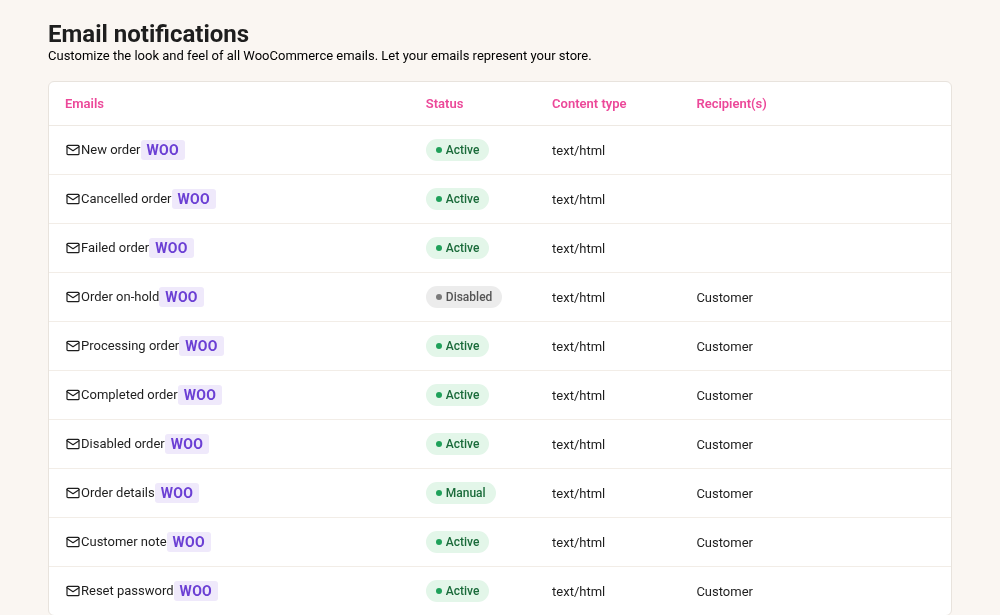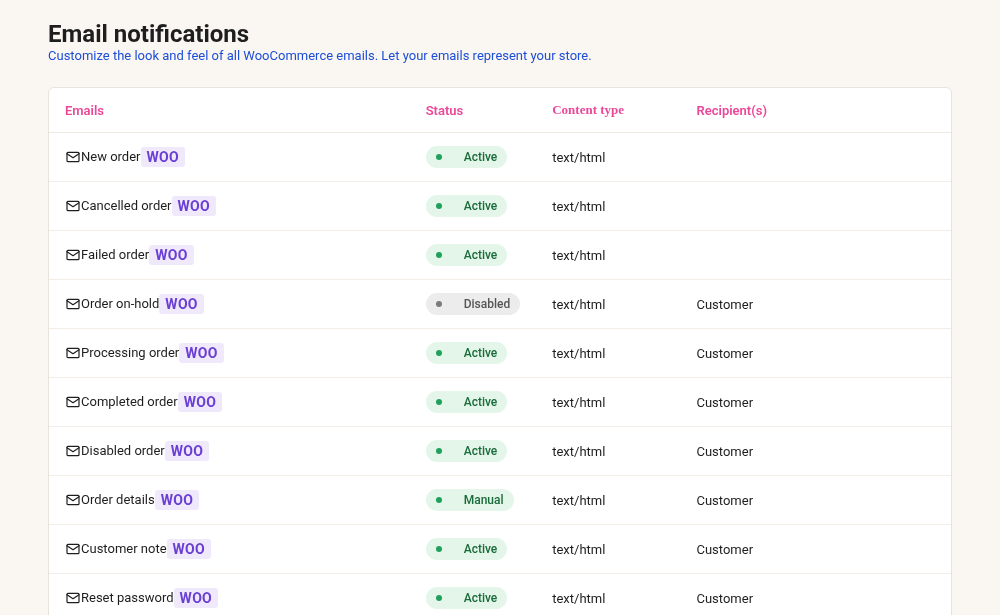--- a/index.html
+++ b/index.html
@@ -18,8 +18,8 @@
     }
     .page-subtitle {
       font-size: 13px;
-      color: #1d4ed8;
-      margin-bottom: 24px;
+      color: #000000;
+      margin-bottom: 18px;
     }
     .table-wrap {
       background: #fff;

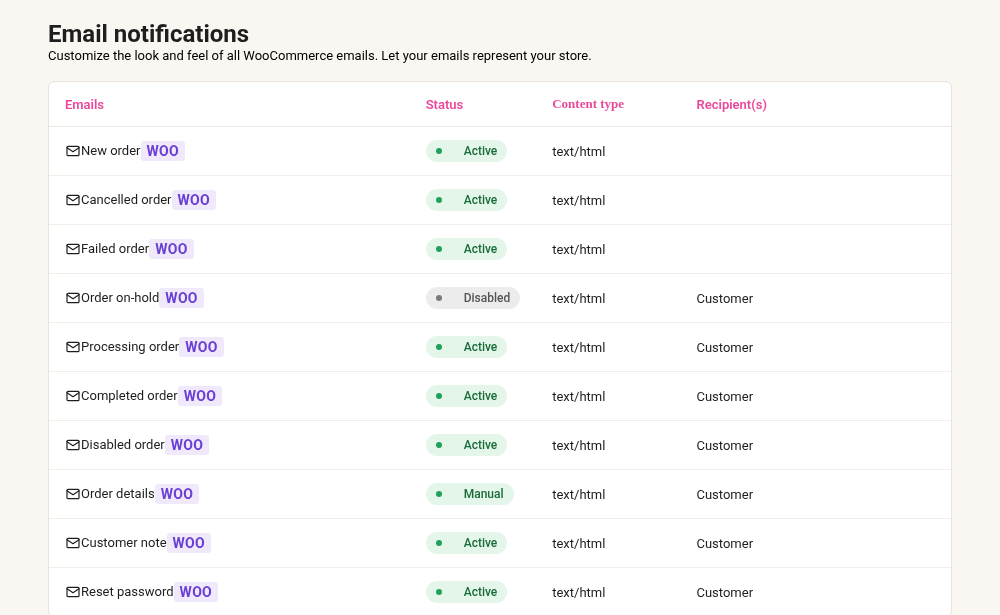--- a/index.html
+++ b/index.html
@@ -49,7 +49,7 @@
     tr:last-child td { border-bottom: none; }
     .col-email { width: 40%; }
     .col-status { width: 14%; }
-    .col-content { width: 16%; font-family: Liberation Serif, serif; }
+    .col-content { width: 16%; }
     .col-recip { width: 30%; }
     .email-cell {
       display: flex;

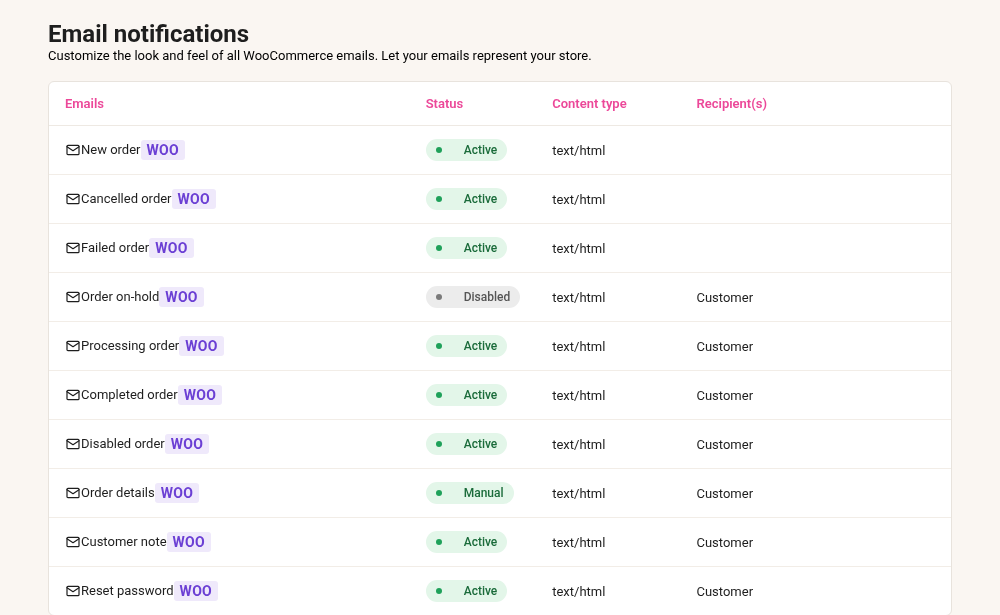--- a/index.html
+++ b/index.html
@@ -79,7 +79,7 @@
     .status-pill {
       display: inline-flex;
       align-items: center;
-      gap: 22px;
+      gap: 4px;
       padding: 4px 10px;
       border-radius: 12px;
       font-size: 12px;

